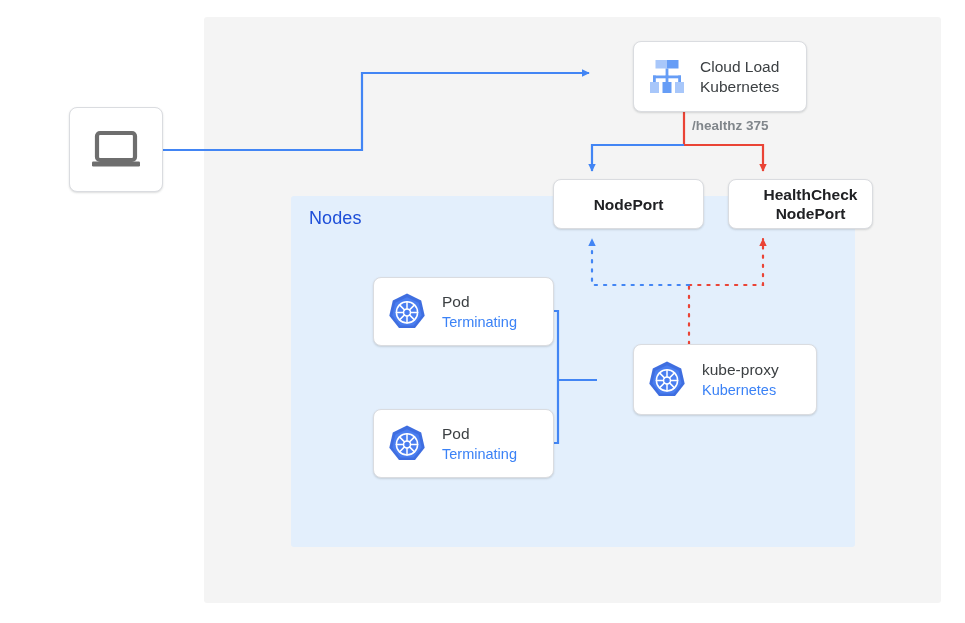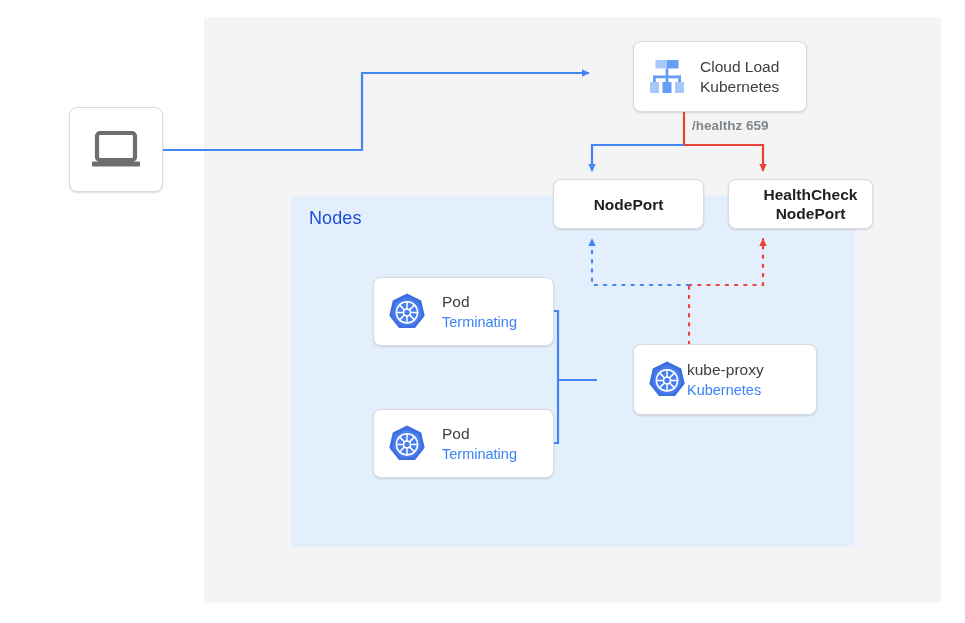--- a/index.html
+++ b/index.html
@@ -184,7 +184,7 @@
     </span>
   </div>
 
-  <div class="abs edge-label">/healthz 659</div>
+  <div class="abs edge-label">/healthz 375</div>
 
   <div class="abs card box-nodeport">
     <span class="card-strong">NodePort</span>

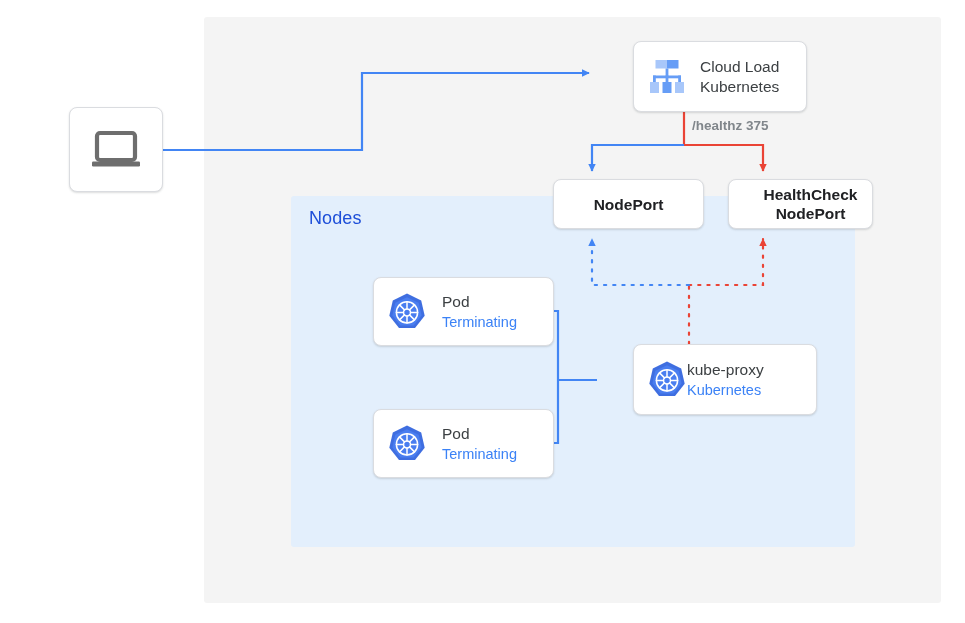--- a/index.html
+++ b/index.html
@@ -92,7 +92,7 @@
   .box-hcnodeport { left: 692px; top: 179px; width: 145px; height: 50px; justify-content: center; padding-left: 20px; }
   .box-pod1     { left: 337px; top: 277px; width: 181px; height: 69px; padding-left: 13px; gap: 15px; }
   .box-pod2     { left: 337px; top: 409px; width: 181px; height: 69px; padding-left: 13px; gap: 15px; }
-  .box-kubeproxy{ left: 597px; top: 344px; width: 184px; height: 71px; padding-left: 13px; }
+  .box-kubeproxy{ left: 597px; top: 344px; width: 184px; height: 71px; padding-left: 13px; gap: 15px; }
 
   
   .edge-label {

